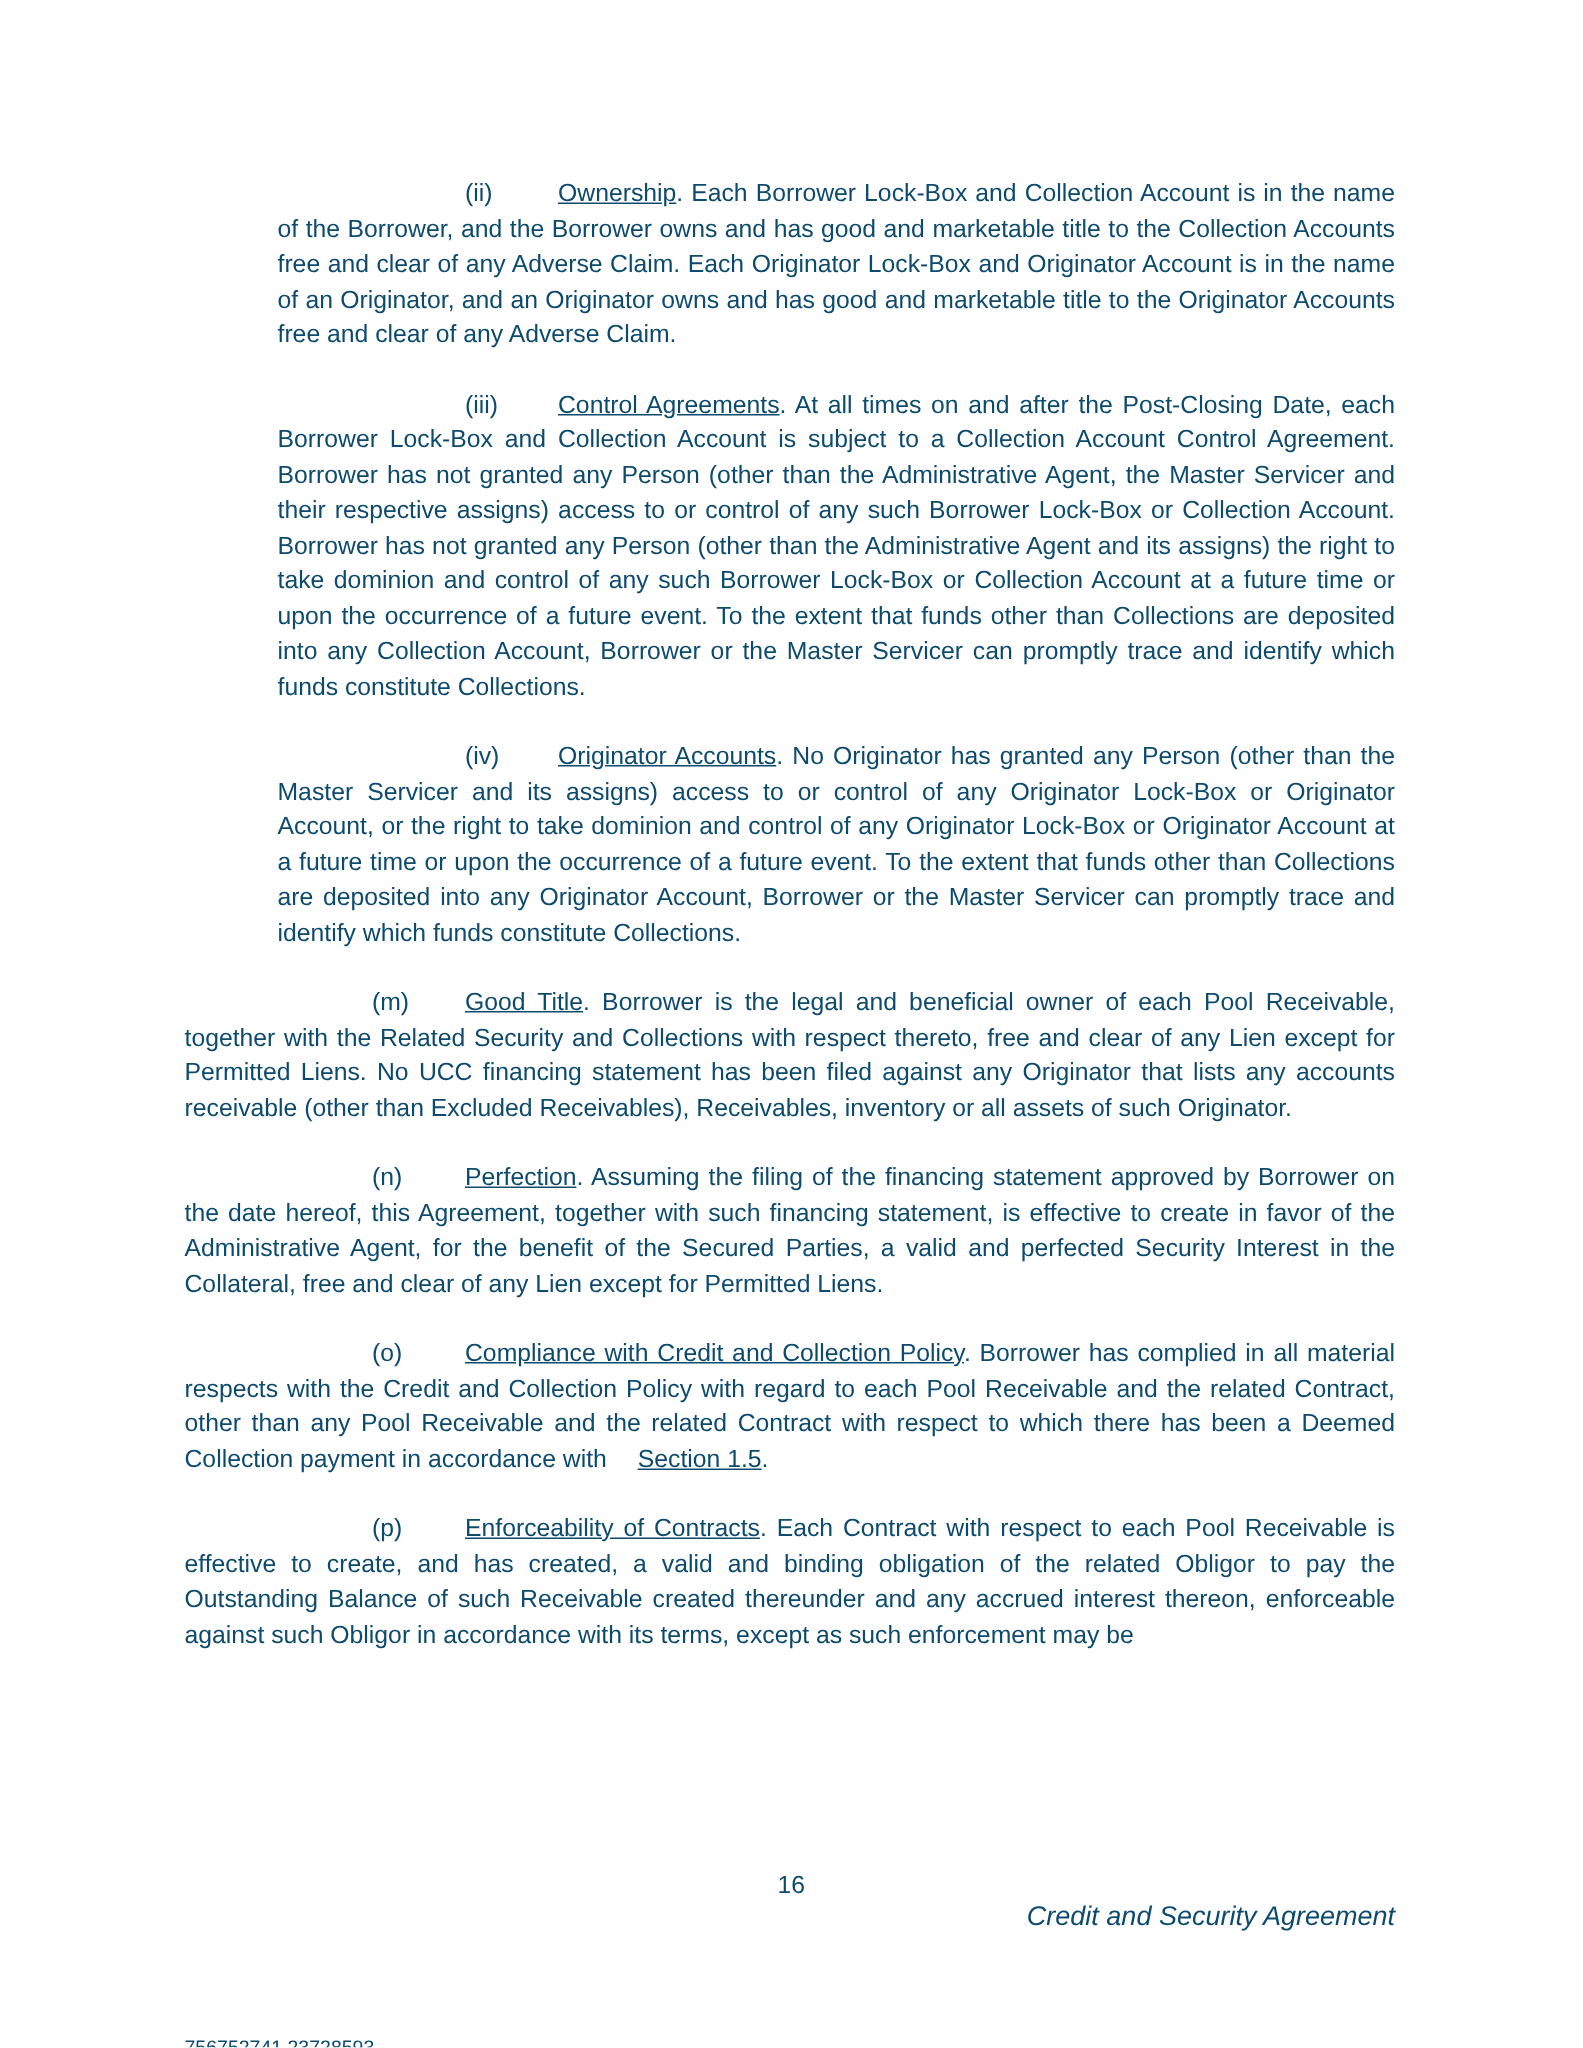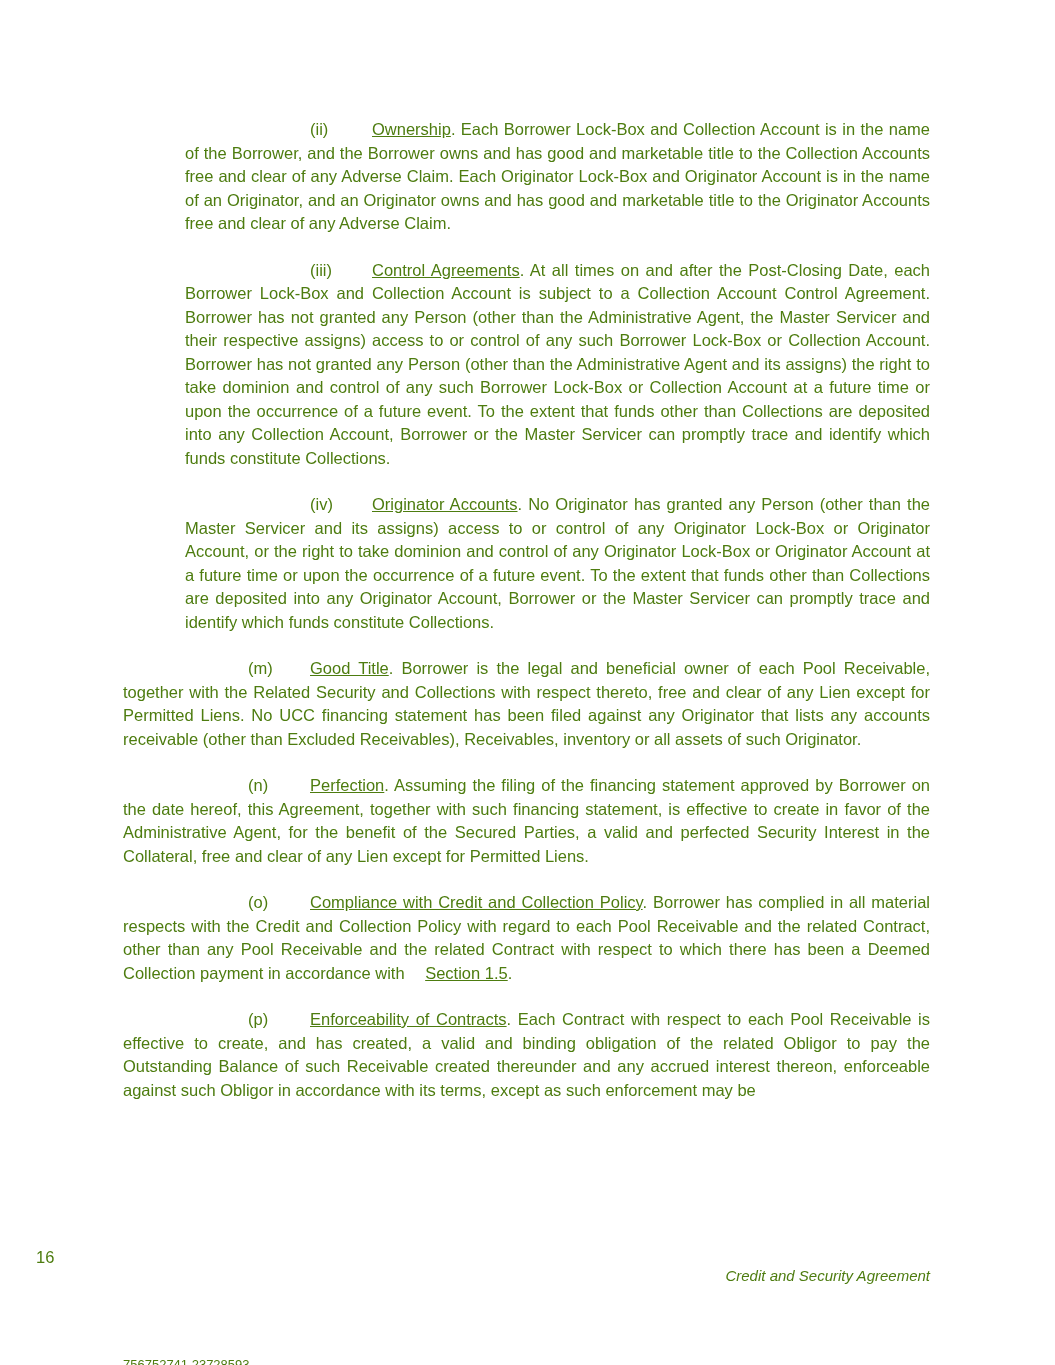--- a/index.html
+++ b/index.html
@@ -14,7 +14,7 @@
     background: #ffffff;
     font-family: "Liberation Sans", sans-serif;
     font-size: 16.5px;
-    color: #4d7c0f;
+    color: #0c4a6e;
     overflow: hidden;
   }
   .content {

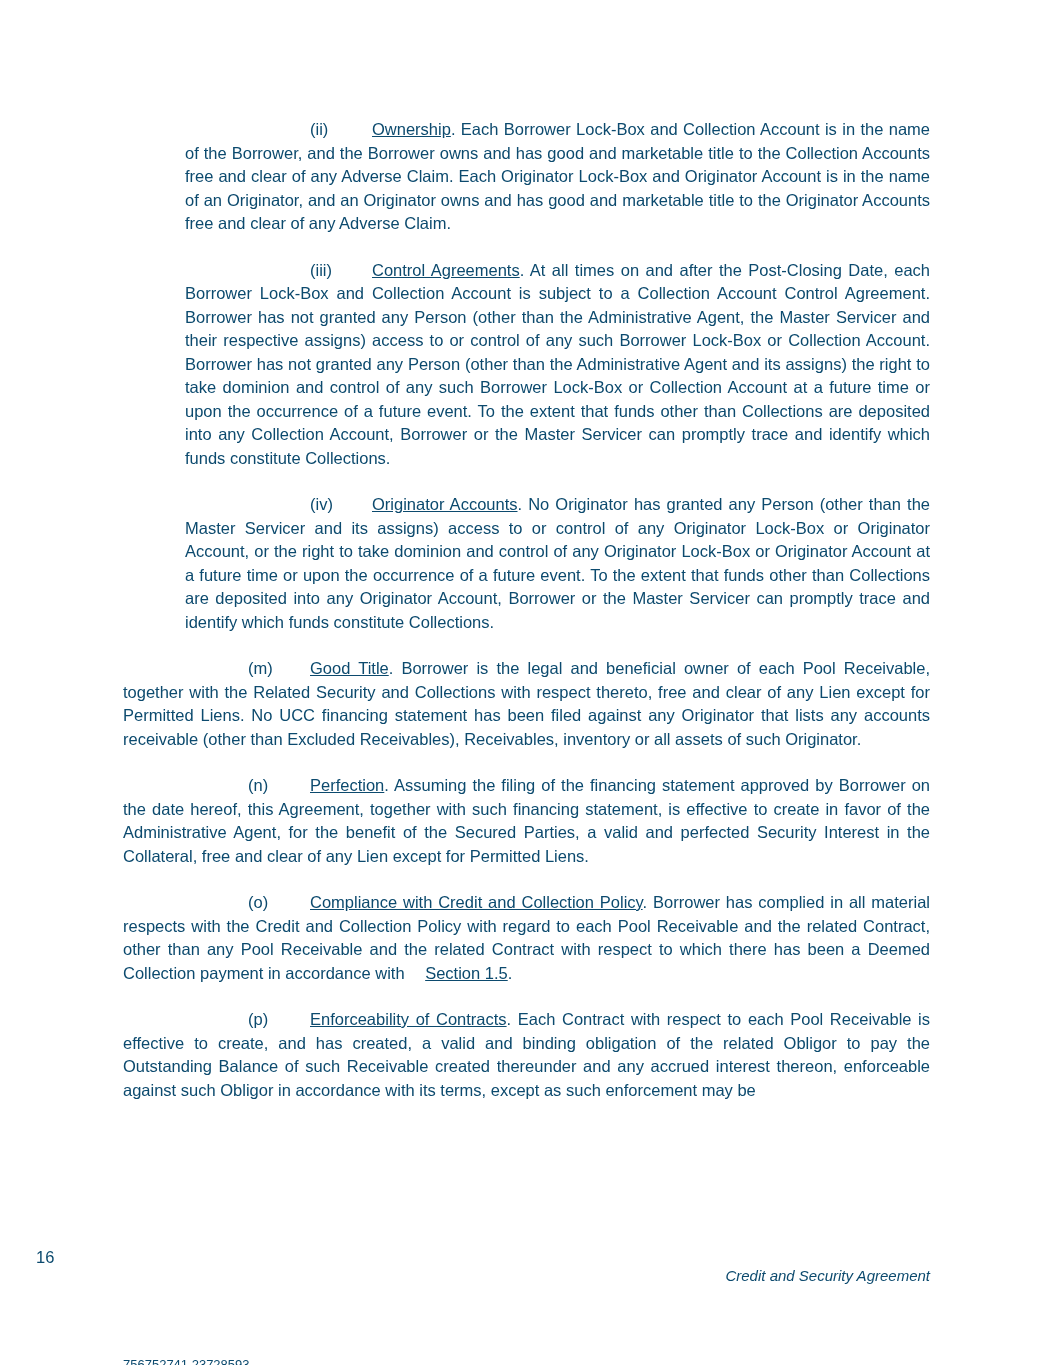--- a/index.html
+++ b/index.html
@@ -49,8 +49,8 @@
     left: 0;
     right: 0;
     top: 1248px;
+    text-align: center;
     font-size: 16.5px;
-    margin-left: 36px;
   }
   .footer-right {
     position: absolute;

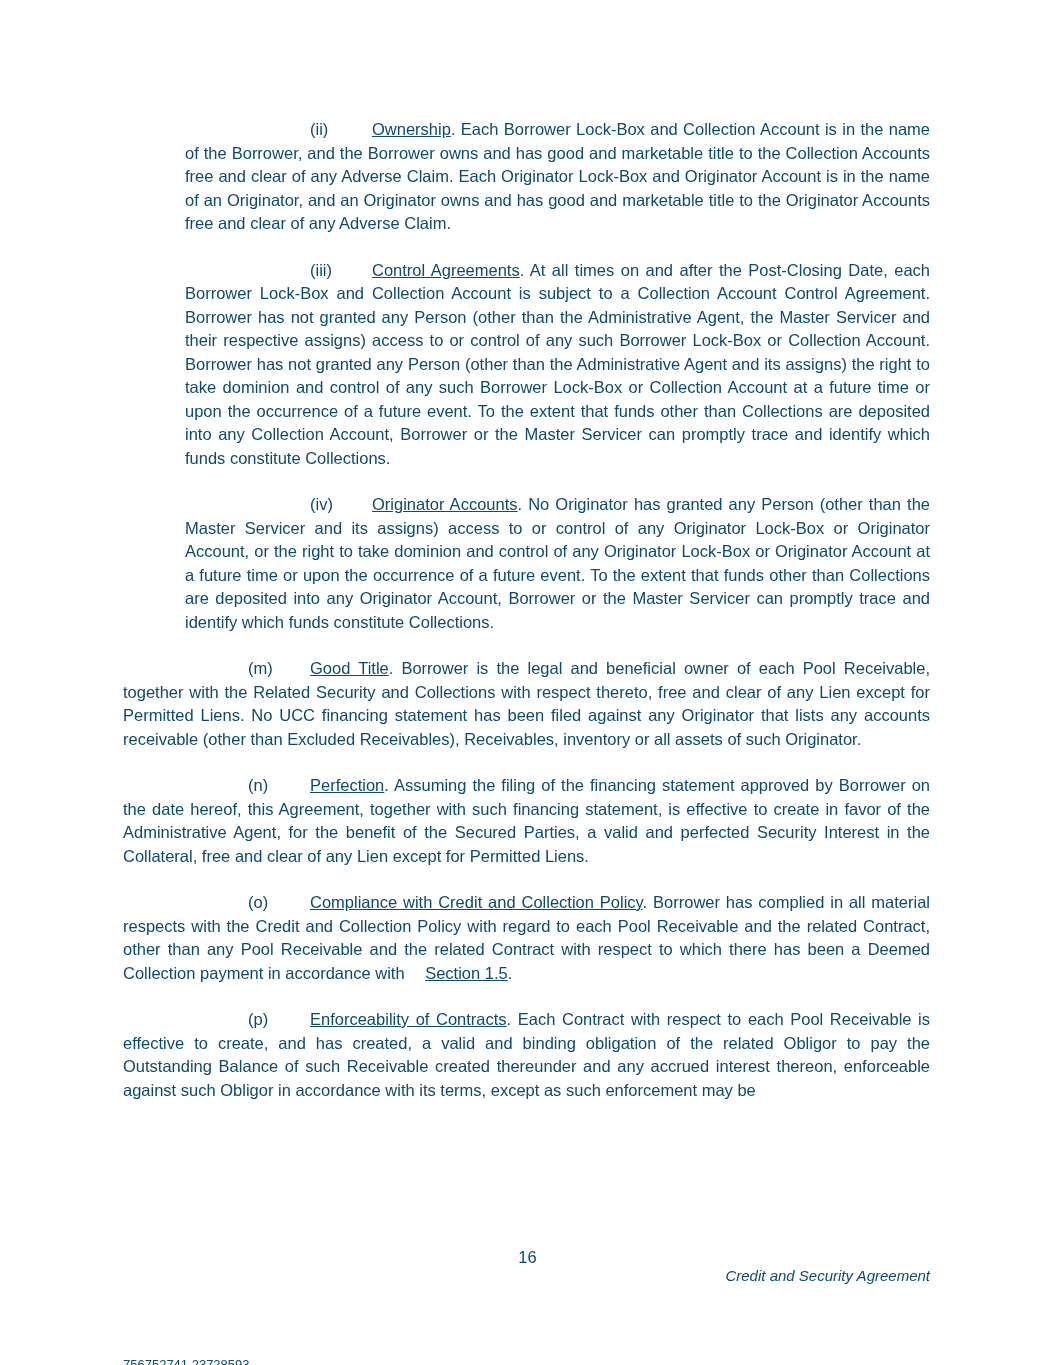--- a/index.html
+++ b/index.html
@@ -57,7 +57,7 @@
     right: 125px;
     top: 1267px;
     font-style: italic;
-    font-size: 15px;
+    font-size: 18px;
   }
   .footer-left {
     position: absolute;

